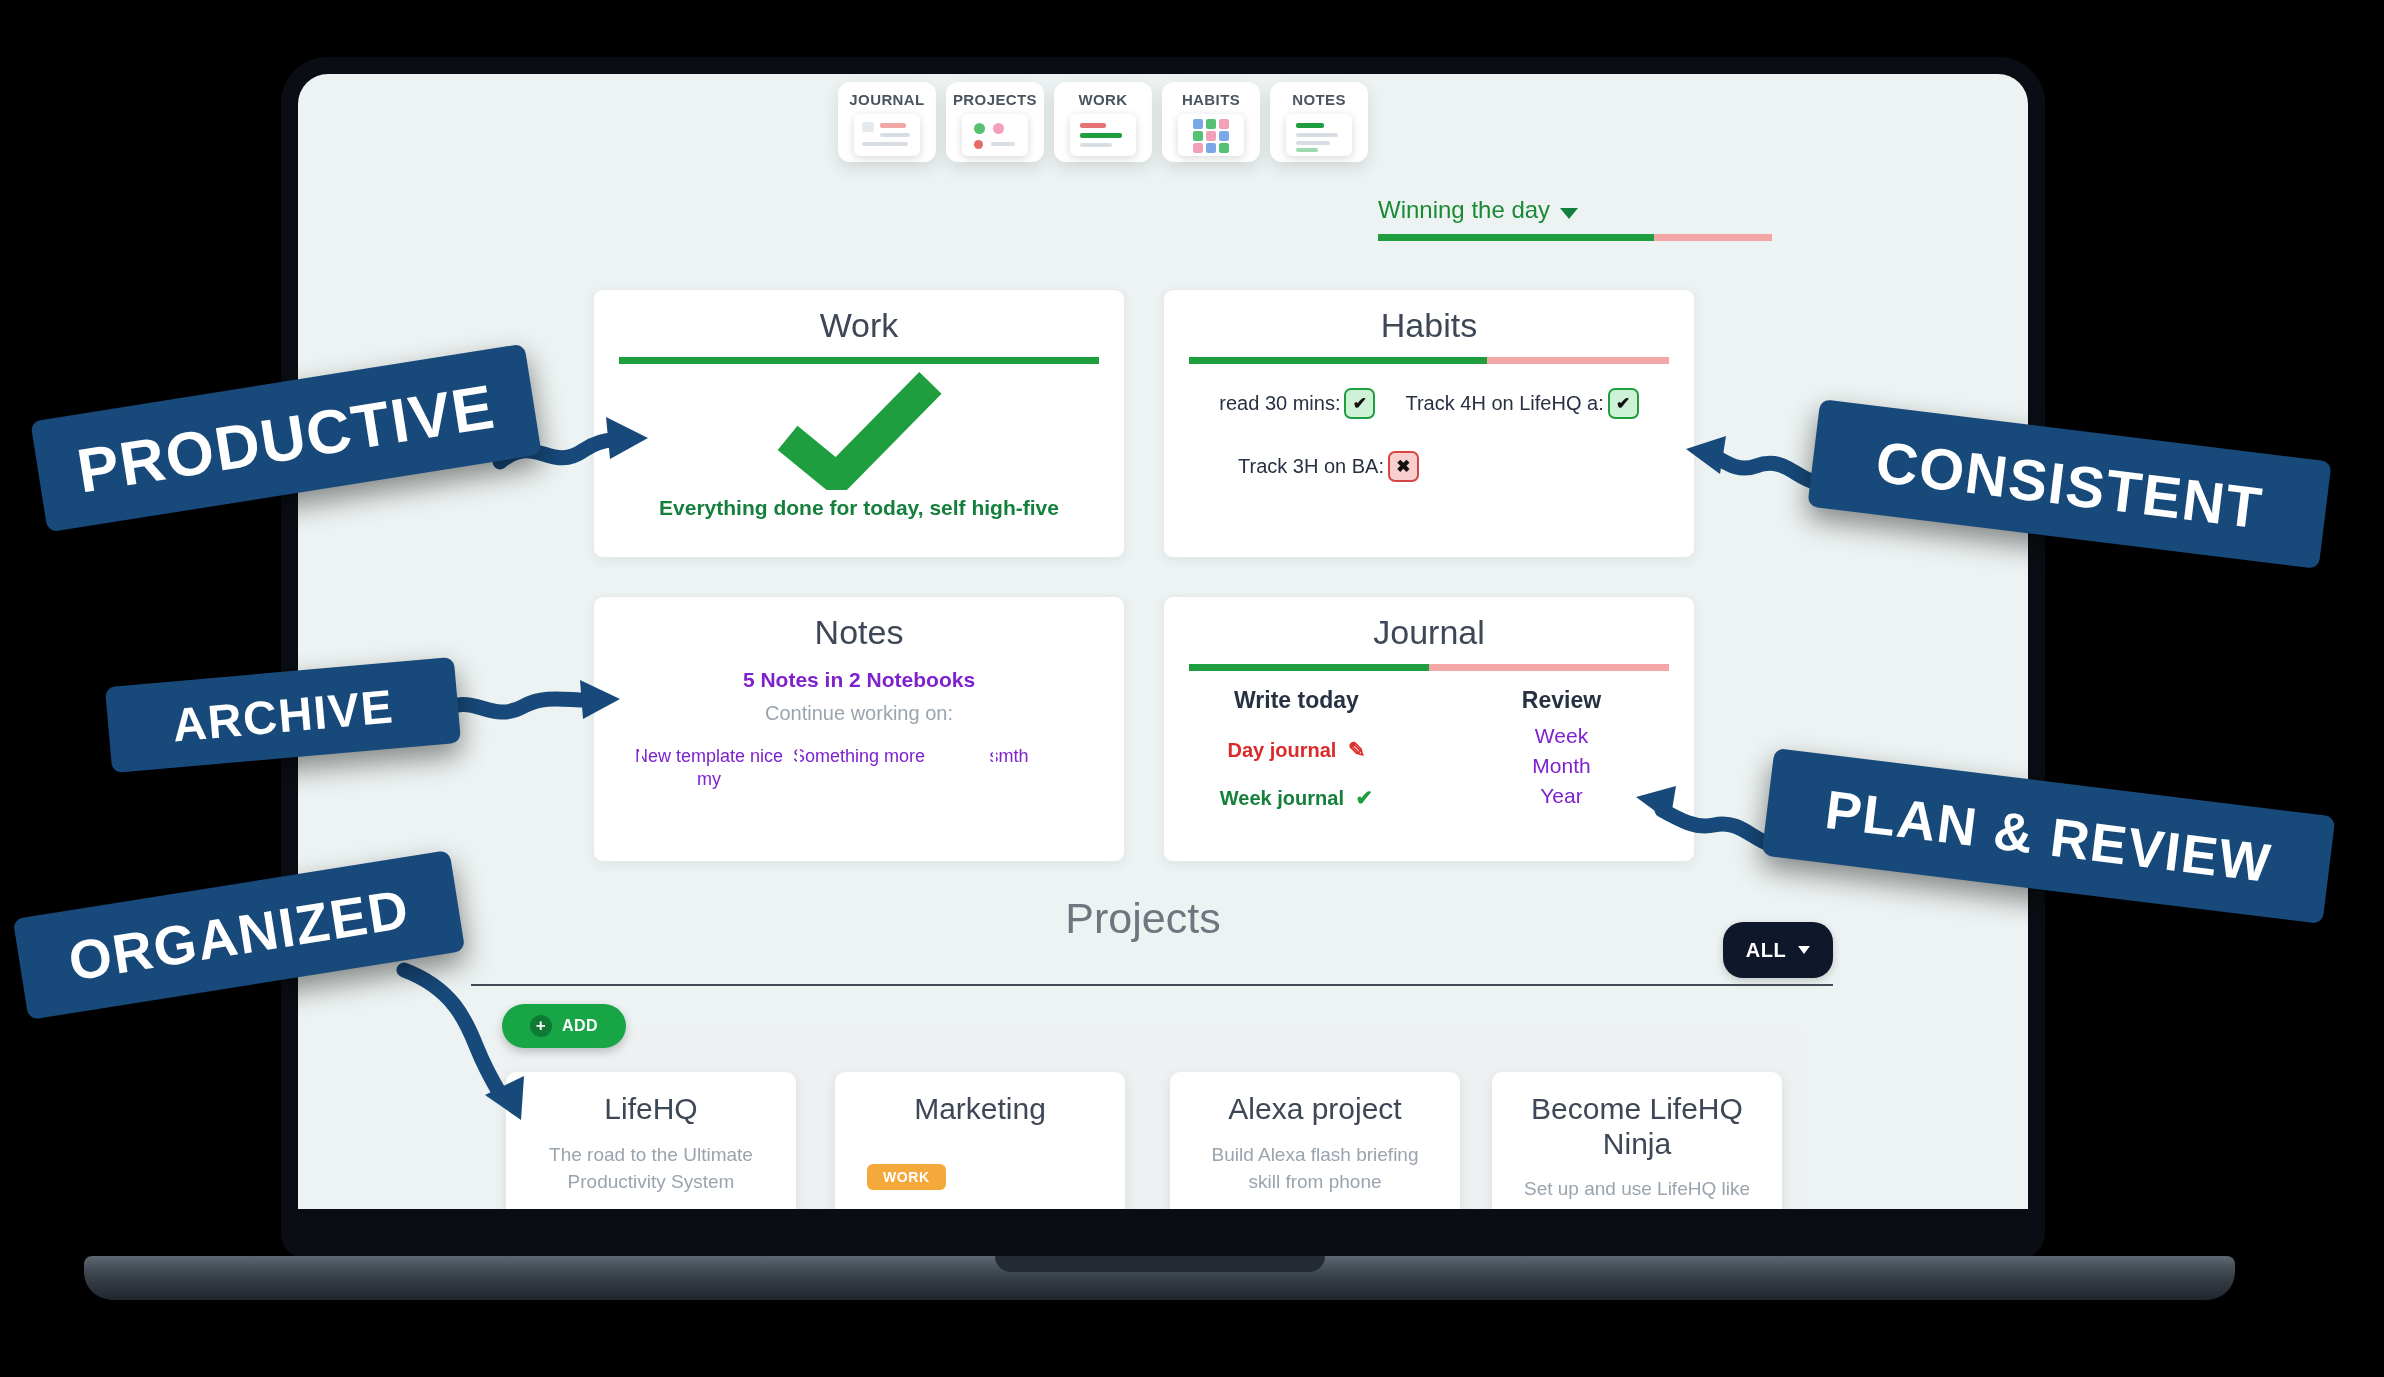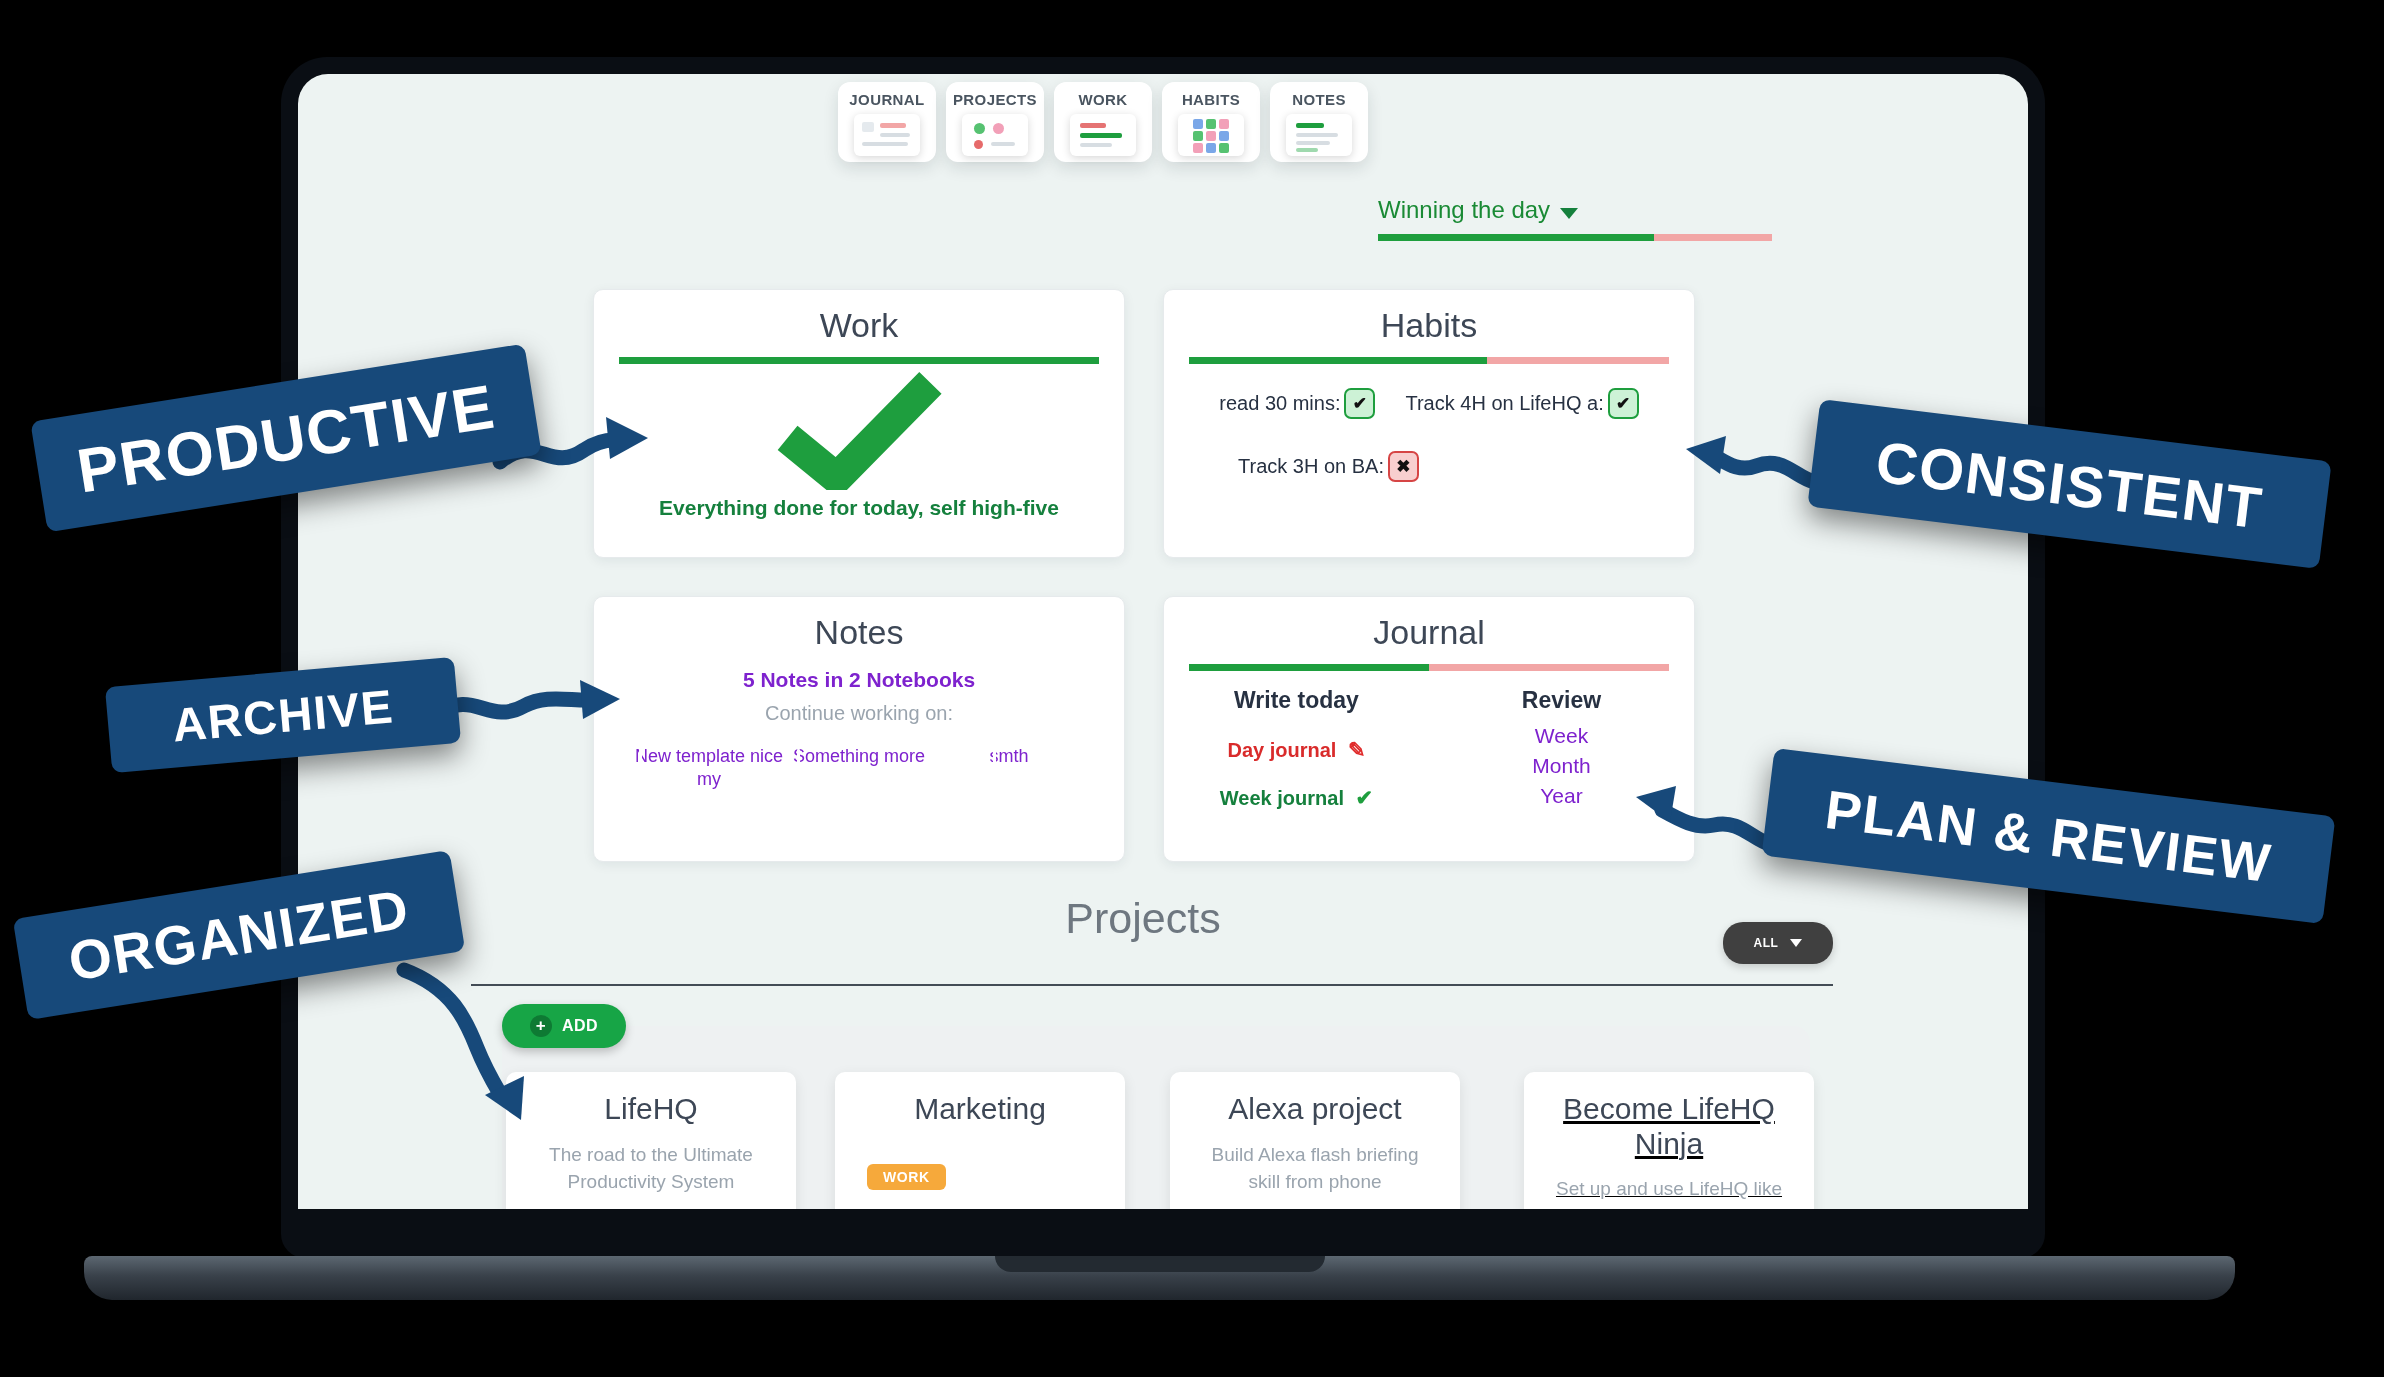--- a/index.html
+++ b/index.html
@@ -82,8 +82,8 @@
   
   .projects-title { position:absolute; top:820px; left:645px; width:400px; text-align:center;
                     font-size:43px; color:#6e7780; font-weight:400; }
-  .all-btn { position:absolute; left:1425px; top:848px; width:110px; height:42px; background:#404040;
-             border-radius:20px; color:#fff; font-size:12px; font-weight:700; letter-spacing:.5px;
+  .all-btn { position:absolute; left:1425px; top:848px; width:110px; height:56px; background:#0f172a;
+             border-radius:20px; color:#fff; font-size:20px; font-weight:700; letter-spacing:.5px;
              display:flex; align-items:center; justify-content:center; gap:12px; cursor:pointer;
              box-shadow:0 3px 8px rgba(0,0,0,.18); }
   .projects-hr { position:absolute; left:173px; top:910px; width:1362px; height:2px; background:#434c56; }

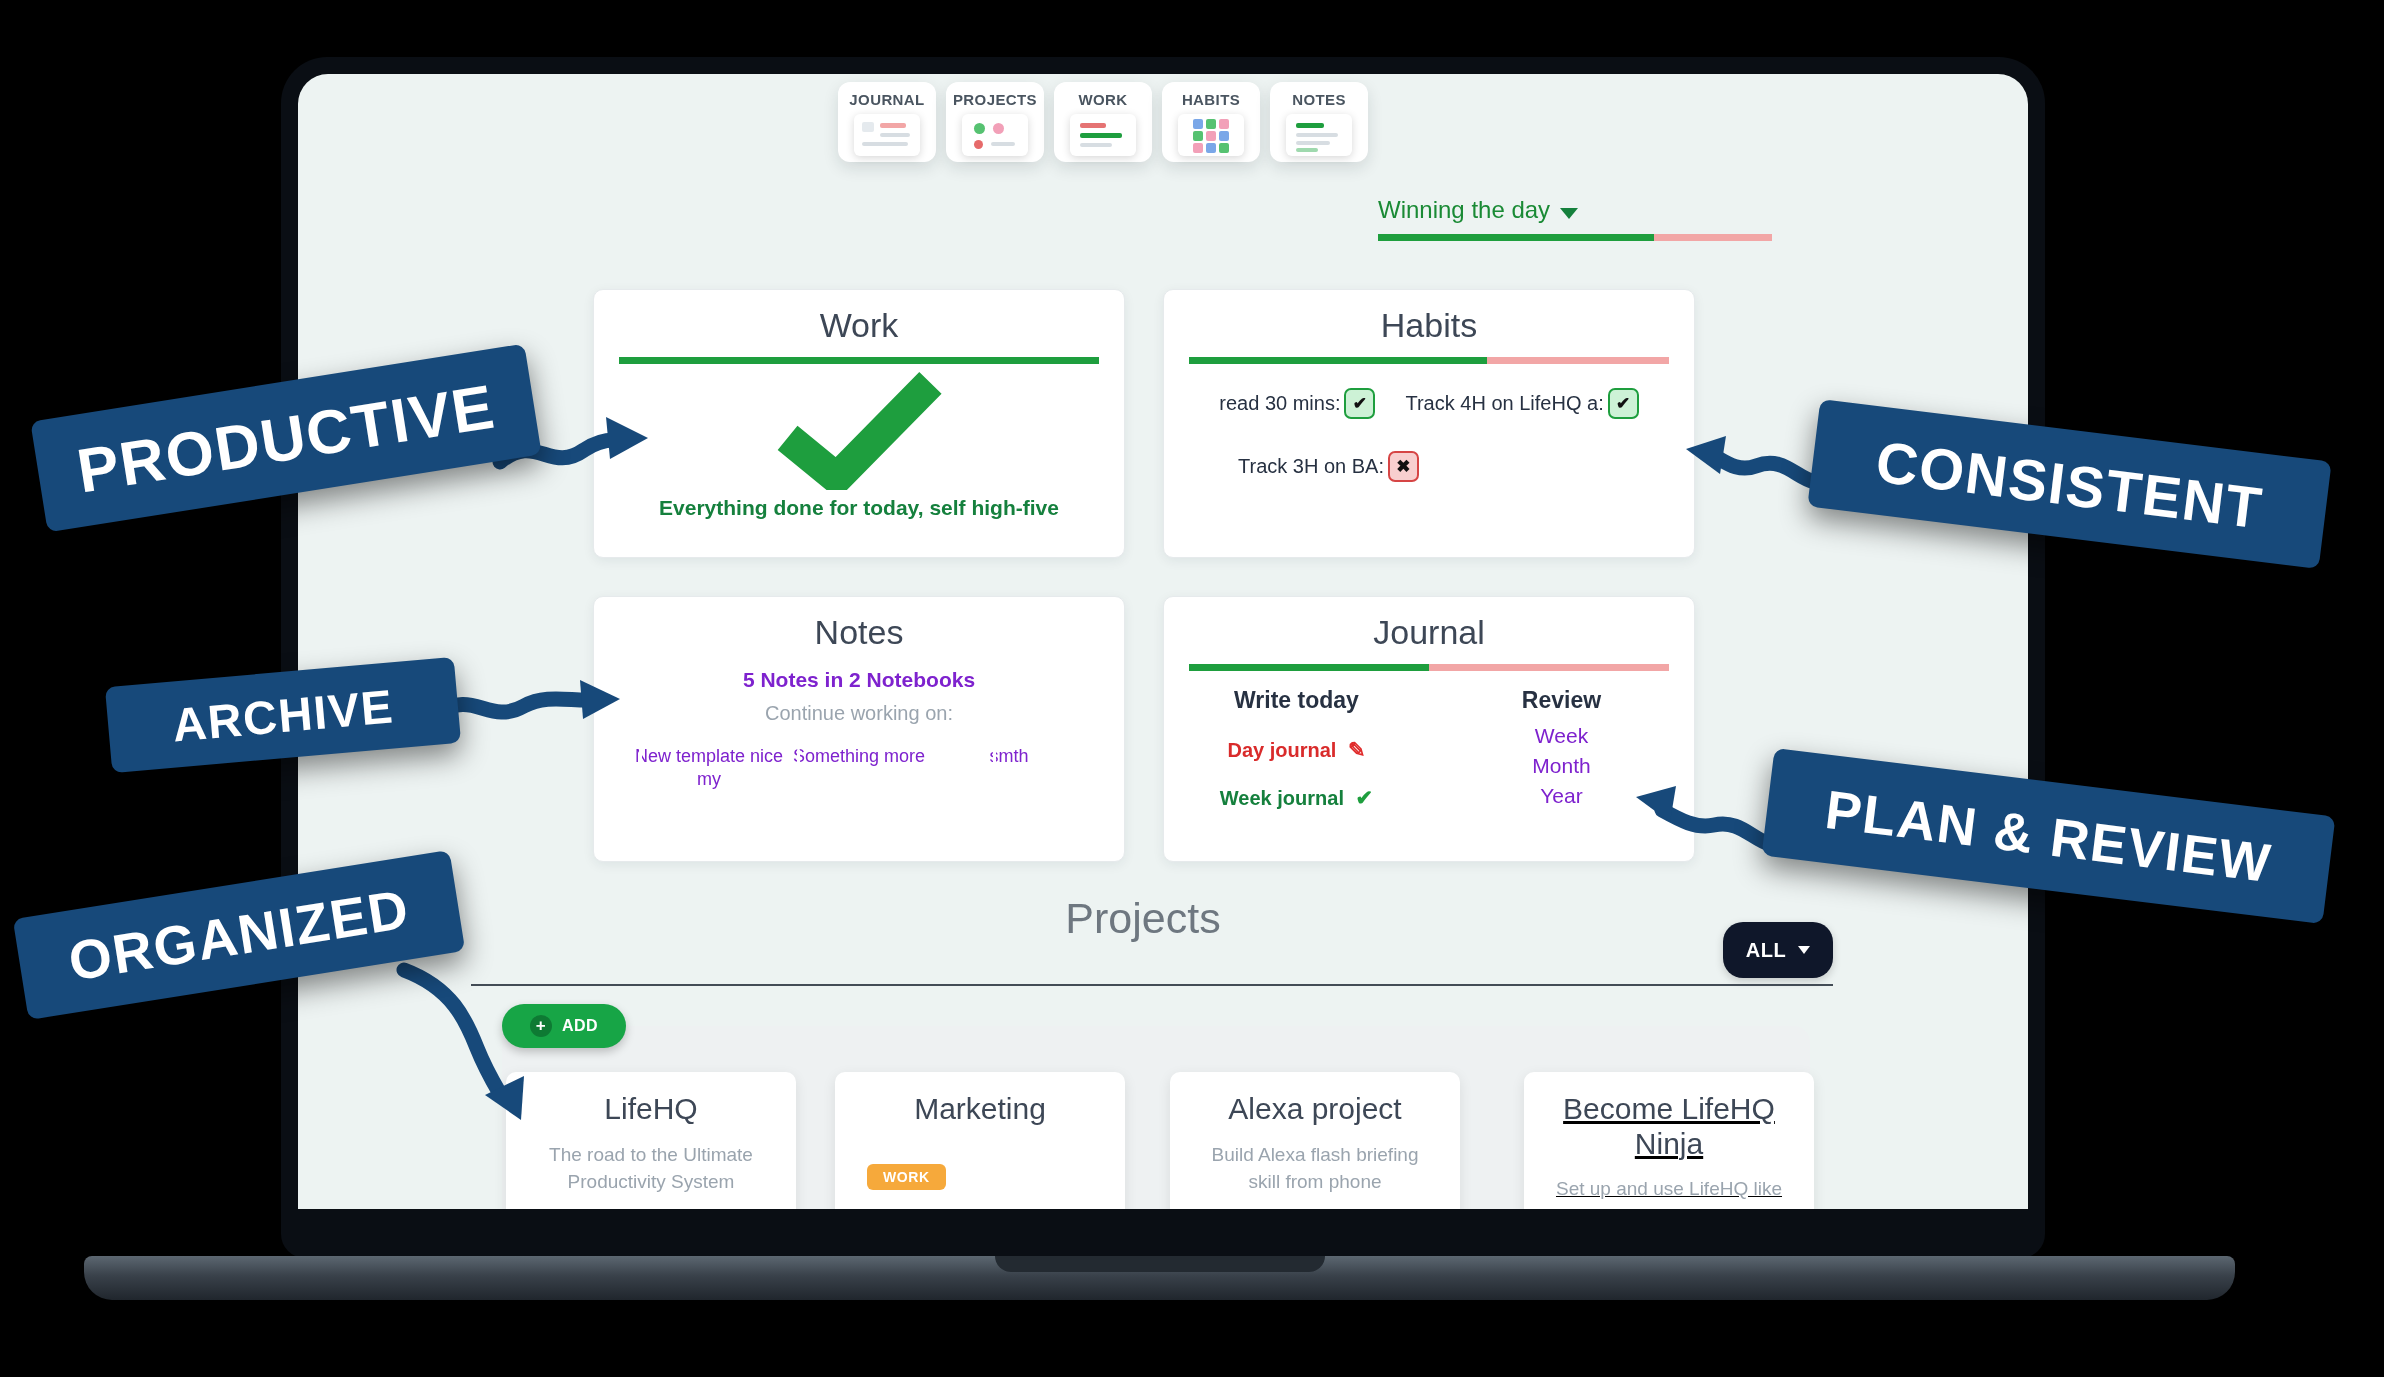--- a/index.html
+++ b/index.html
@@ -97,7 +97,7 @@
                     background:#eef1f2; border-radius:16px; z-index:2; }
   .pcard { position:absolute; top:998px; width:290px; height:230px; background:#fff; border-radius:10px;
            box-shadow:0 4px 14px rgba(0,0,0,.09); text-align:center; padding-top:20px; z-index:3; cursor:pointer; }
-  .pcard-1 { left:208px; } .pcard-2 { left:537px; } .pcard-3 { left:872px; } .pcard-4 { left:1226px;text-decoration:underline; }
+  .pcard-1 { left:208px; } .pcard-2 { left:537px; } .pcard-3 { left:872px; } .pcard-4 { left:1194px; }
   .pcard-title { font-size:30px; font-weight:400; color:#3d4756; line-height:1.15; padding:0 20px; }
   .pcard-desc { font-size:19px; color:#9aa4ae; line-height:1.45; padding:0 24px; margin-top:14px; }
   .ptag { position:absolute; left:32px; top:92px; background:#f6a93b; color:#fff; font-size:14px; font-weight:700;

